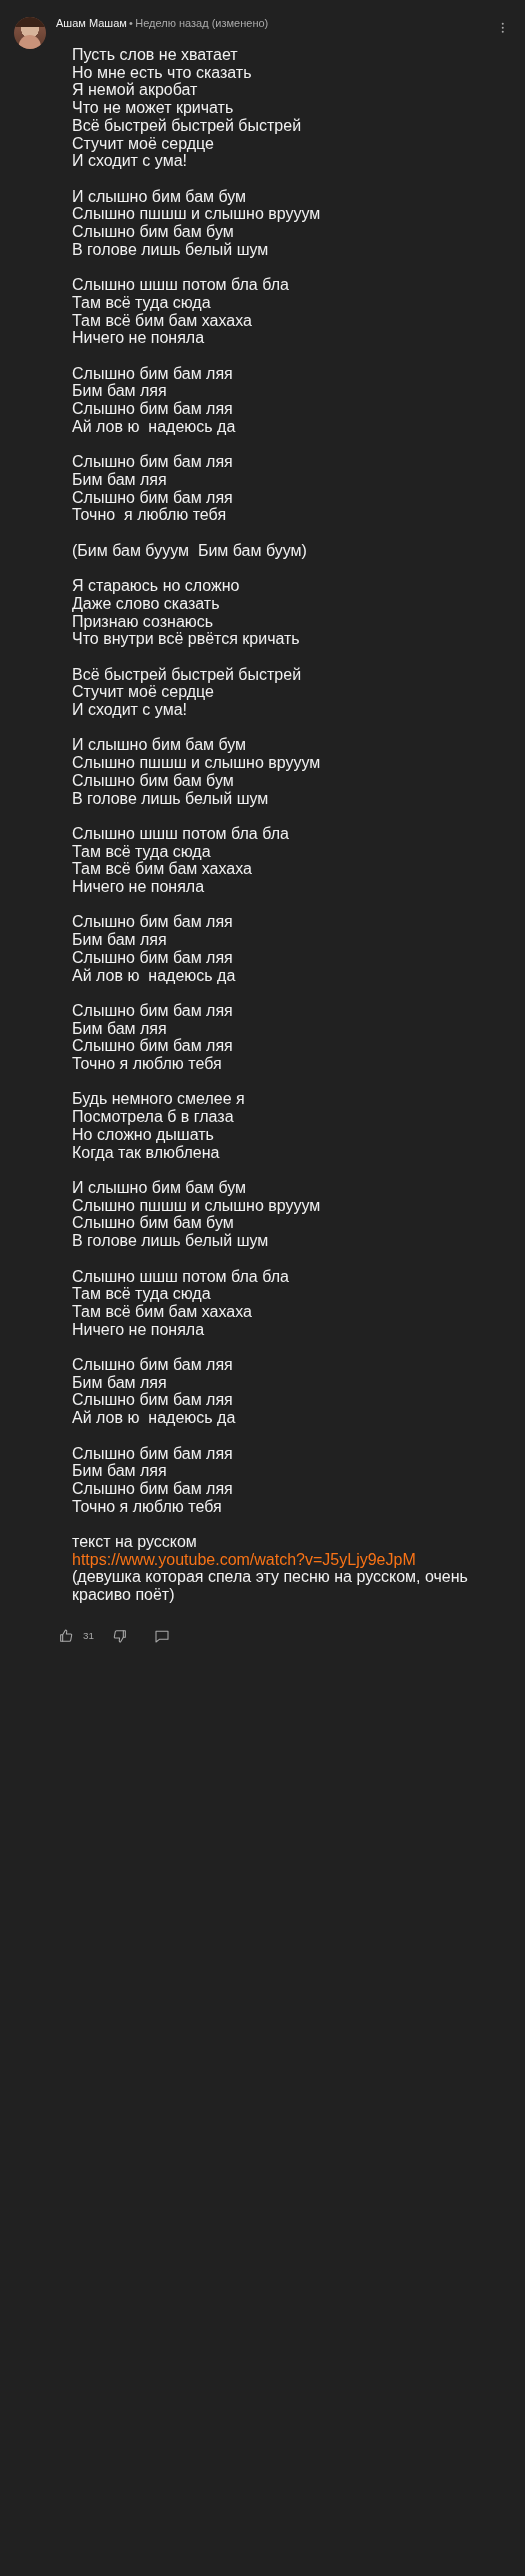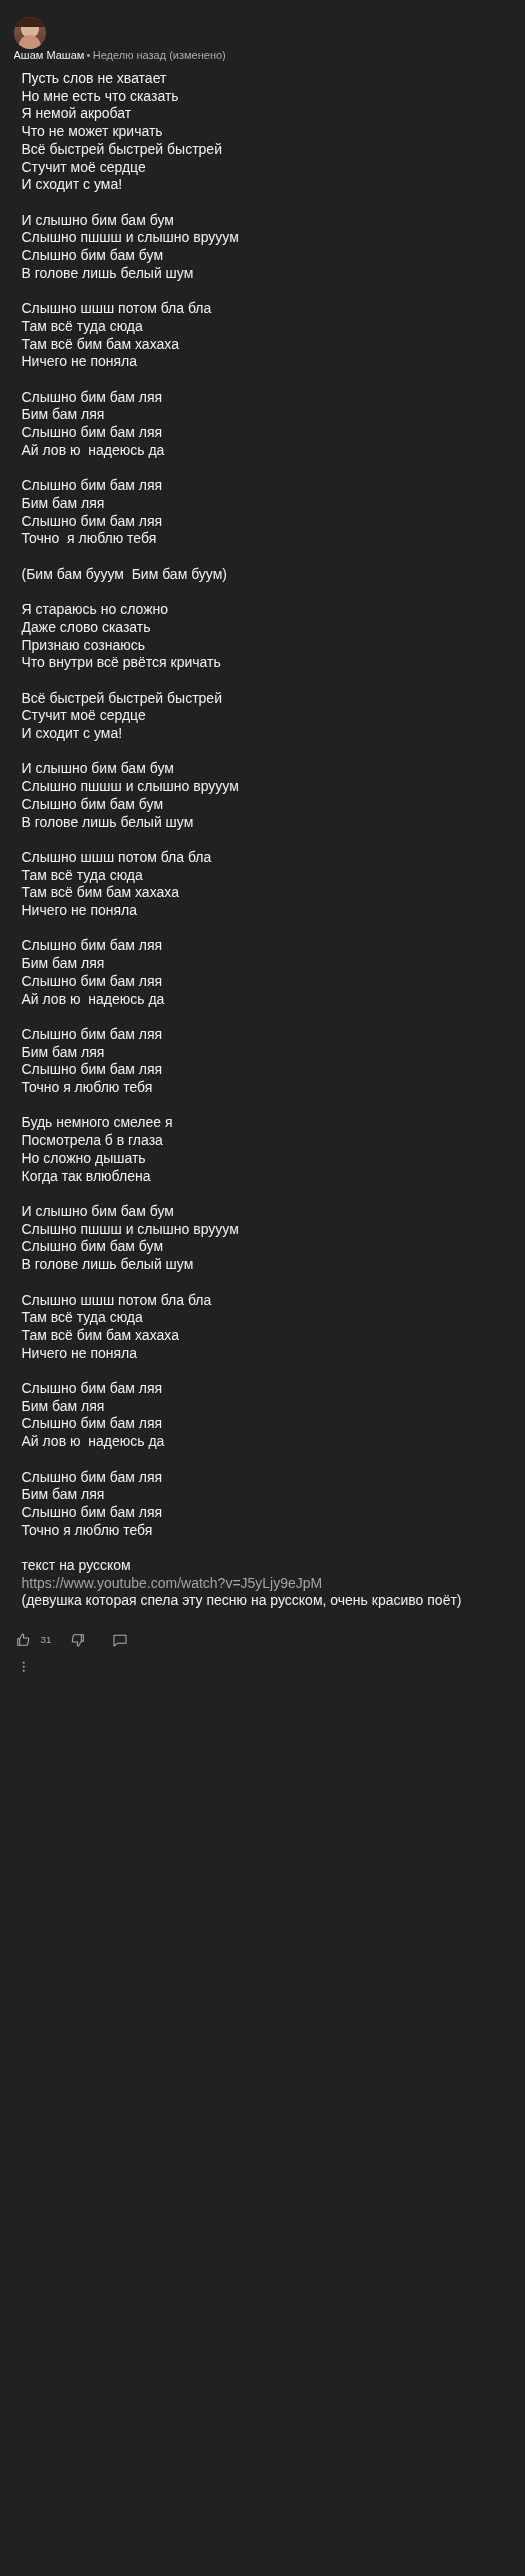--- a/index.html
+++ b/index.html
@@ -18,7 +18,6 @@
     display: flex;
     padding: 16.5px 13.5px 0 13.5px;
     box-sizing: border-box;
-    flex-direction: column;
   }
   .avatar {
     width: 32px;

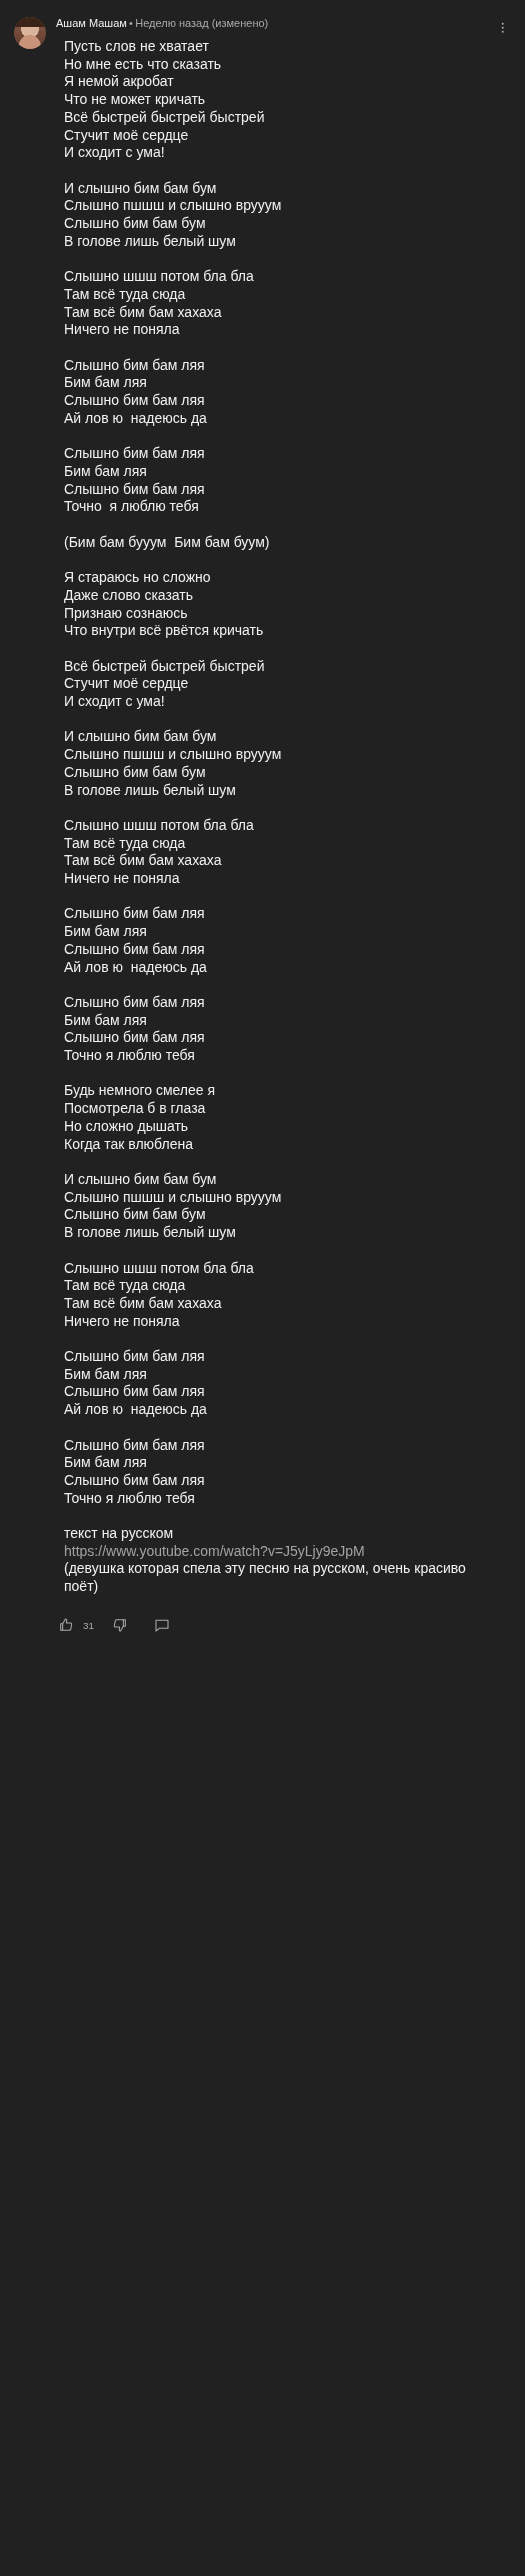--- a/index.html
+++ b/index.html
@@ -74,12 +74,12 @@
     padding: 0 2.3px;
   }
   .comment-text {
-    font-size: 14px;
+    font-size: 16px;
     line-height: 17.7px;
     color: #f1f1f1;
     white-space: pre-wrap;
     word-wrap: break-word;
-    margin: 8px;
+    margin: 16px;
   }
   .comment-link {
     color: #a3a3a3;

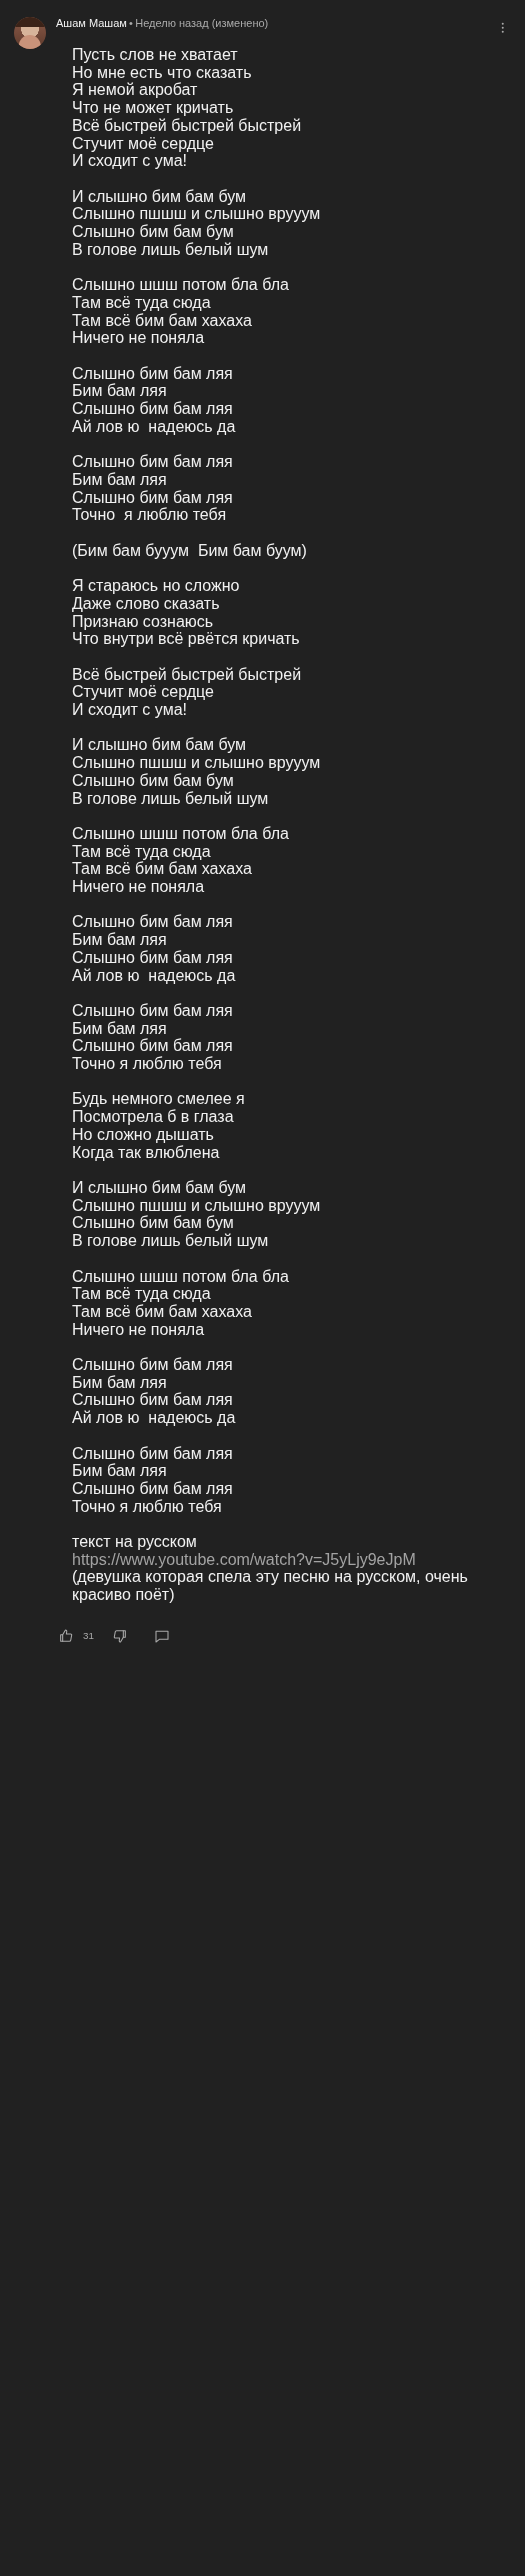--- a/index.html
+++ b/index.html
@@ -82,7 +82,7 @@
     margin: 16px;
   }
   .comment-link {
-    color: #a3a3a3;
+    color: #f97316;
     text-decoration: none;
     word-break: break-all;
   }

